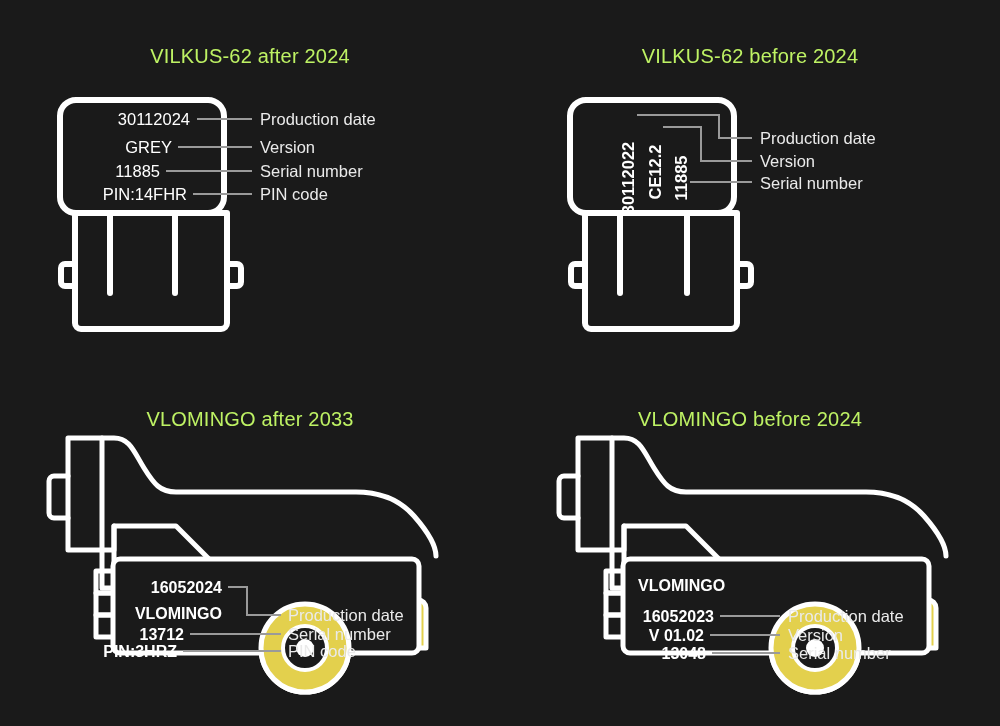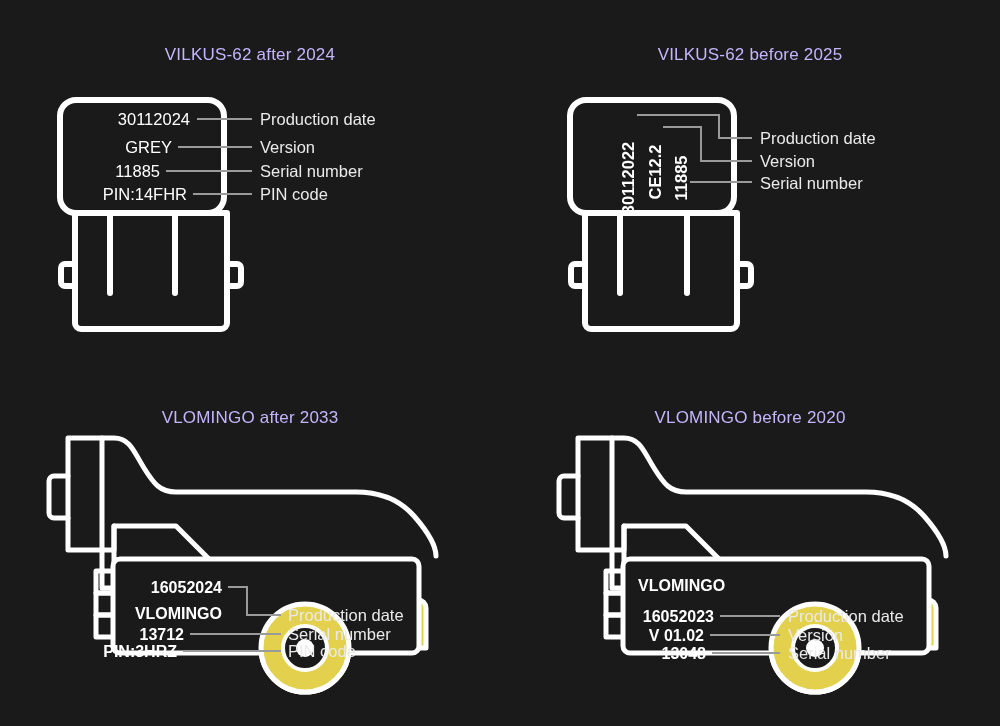--- a/index.html
+++ b/index.html
@@ -23,9 +23,9 @@
     top:45px;
     left:0;width:500px;
     text-align:center;
-    font-size:17px;
+    font-size:20px;
     letter-spacing:.2px;
-    color:#c4b5fd;
+    color:#bef264;
     white-space:nowrap;
   }
 

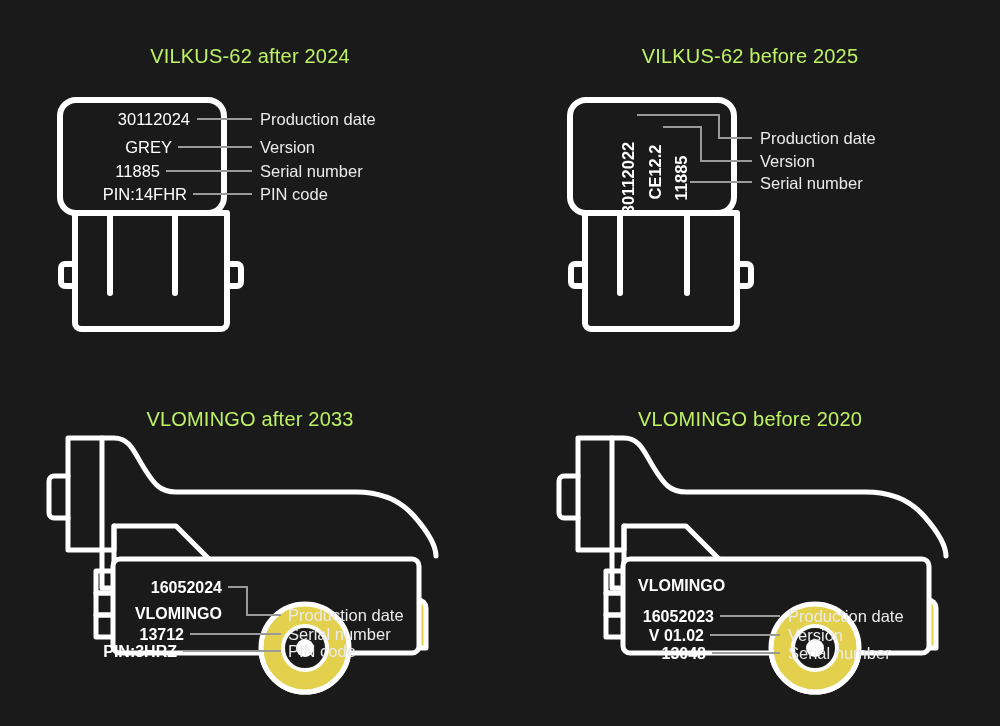--- a/index.html
+++ b/index.html
@@ -82,7 +82,7 @@
   </div>
 
   <div class="panel p-tr">
-    <div class="panel-title">VILKUS-62 before 2025</div>
+    <div class="panel-title">VILKUS-62 before 2024</div>
 
     <svg width="500" height="363" viewBox="0 0 500 363">
       <g>

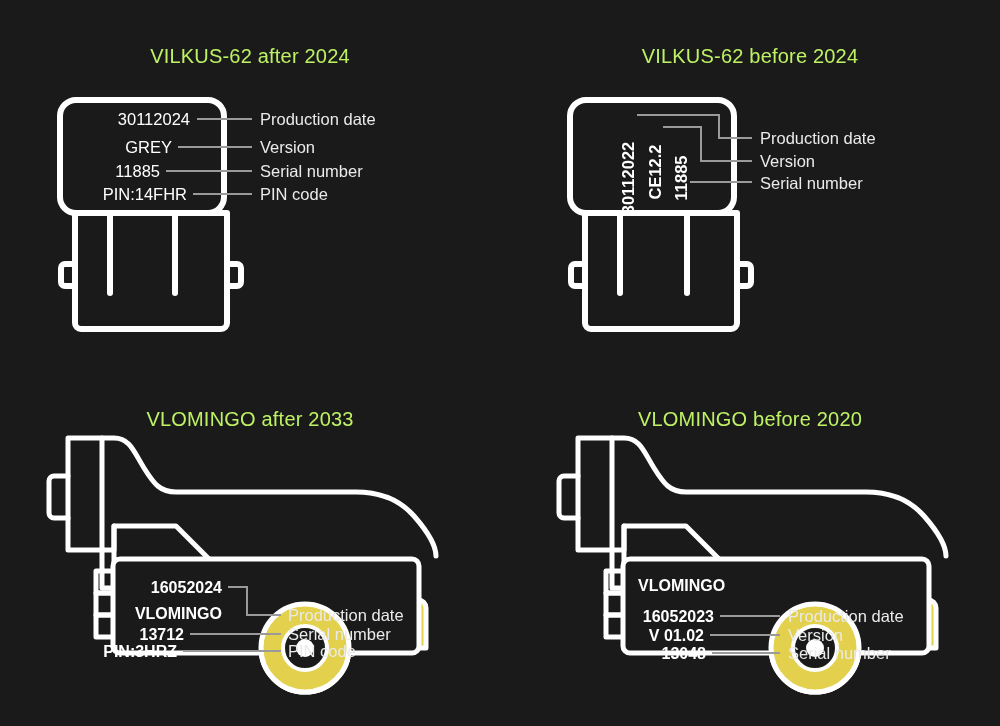--- a/index.html
+++ b/index.html
@@ -177,7 +177,7 @@
   </div>
 
   <div class="panel p-br">
-    <div class="panel-title">VLOMINGO before 2020</div>
+    <div class="panel-title">VLOMINGO before 2024</div>
 
     <svg width="500" height="363" viewBox="0 0 500 363">
       <g fill="none" stroke="#ffffff" stroke-width="5" stroke-linejoin="round" stroke-linecap="round">

